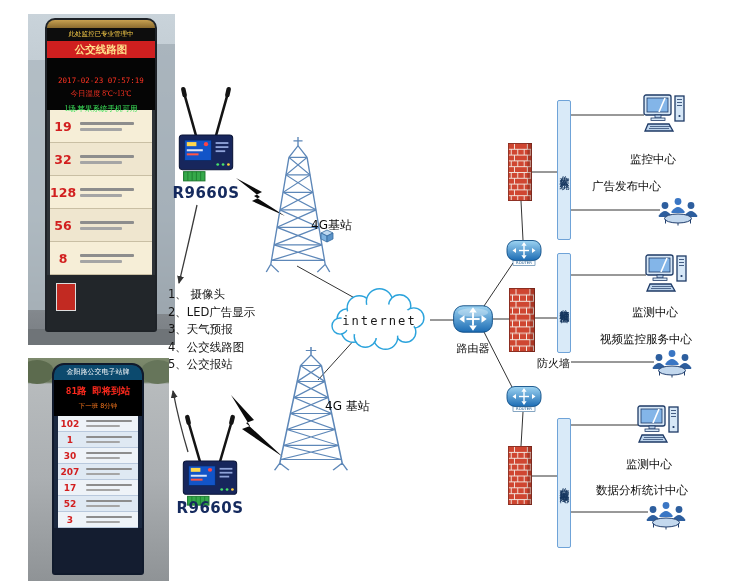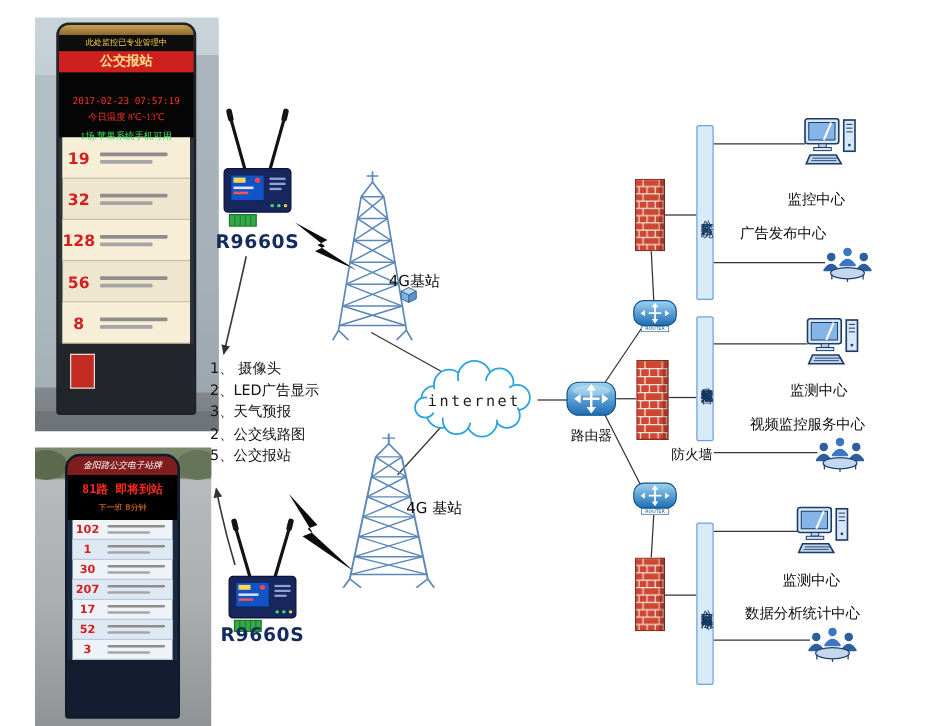--- a/index.html
+++ b/index.html
@@ -215,7 +215,7 @@
     <div id="p1-kiosk">
       <div id="p1-cap"></div>
       <div id="p1-header">此处监控已专业管理中</div>
-      <div id="p1-banner">公交报站</div>
+      <div id="p1-banner">公交线路图</div>
       <div id="p1-led">
         <div class="lled r1">2017-02-23 07:57:19</div>
         <div class="lled r2">今日温度 8℃~13℃</div>

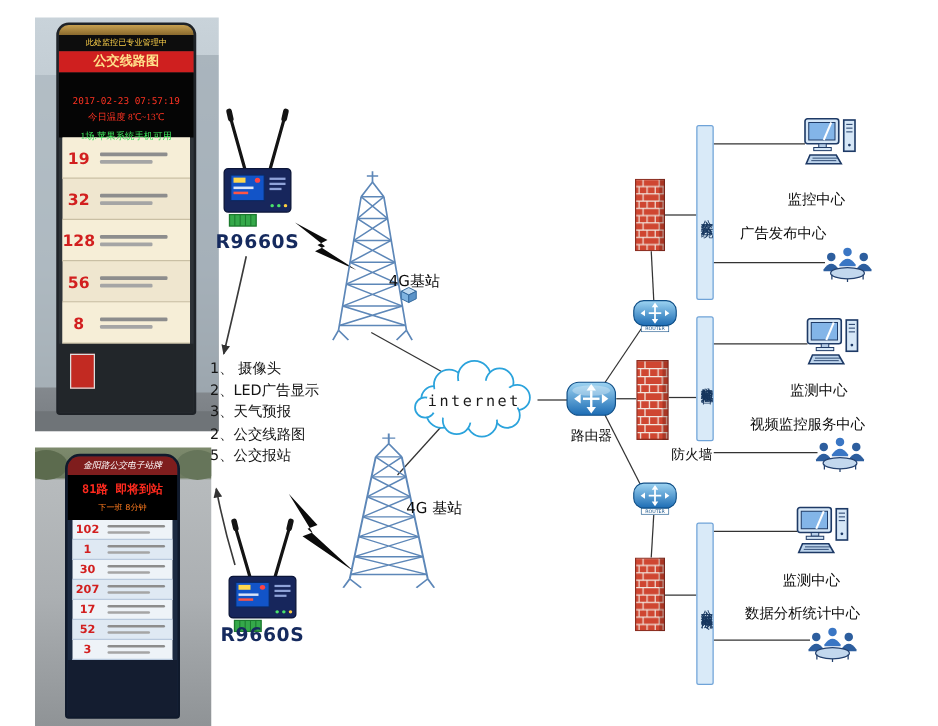--- a/index.html
+++ b/index.html
@@ -342,7 +342,7 @@
     <div>1、 摄像头</div>
     <div>2、LED广告显示</div>
     <div>3、天气预报</div>
-    <div>2、公交线路图</div>
+    <div>4、公交线路图</div>
     <div>5、公交报站</div>
   </div>
 

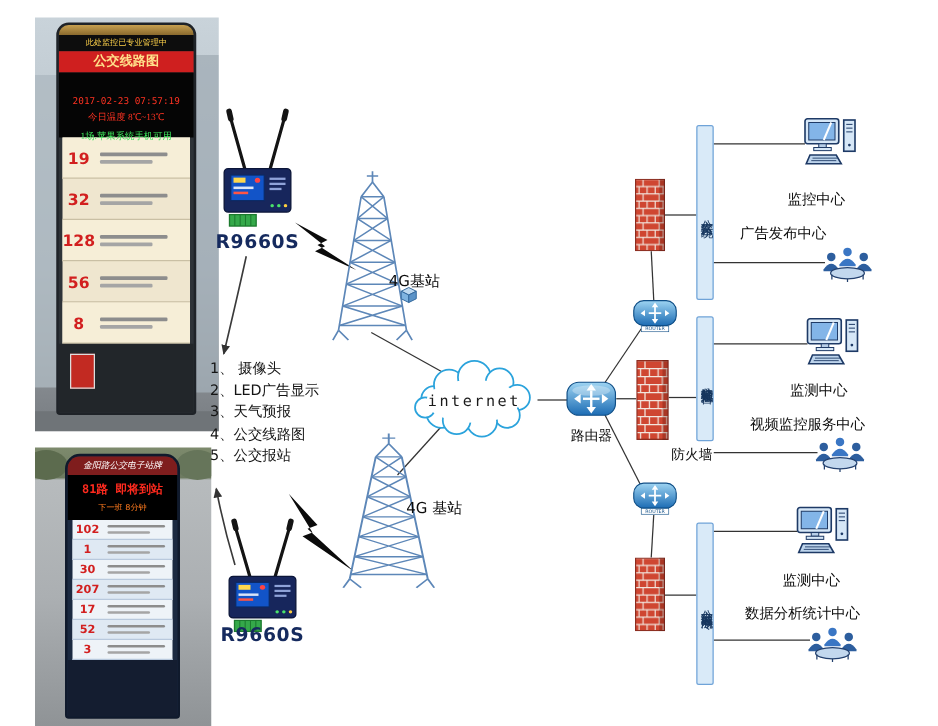--- a/index.html
+++ b/index.html
@@ -56,7 +56,7 @@
   .bush{position:absolute;top:2px;width:34px;height:24px;border-radius:50%;background:#5c6b4e;}
   #bu1{left:-8px;} #bu2{right:-6px;background:#66755a;}
   #p2-pillar{position:absolute;left:24px;top:5px;width:92px;height:212px;background:#1b2940;border:2px solid #101a2c;border-radius:12px 12px 3px 3px;overflow:hidden;}
-  #p2-head{height:15px;background:#7f1d1d;color:#fff;font-size:7px;line-height:15px;text-align:center;border-radius:9px 9px 0 0;overflow:hidden;font-style:italic;}
+  #p2-head{height:15px;background:#0c4a6e;color:#fff;font-size:7px;line-height:15px;text-align:center;border-radius:9px 9px 0 0;overflow:hidden;}
   #p2-led{height:36px;background:#000;}
   #p2-led1{color:#ff2a1e;font-weight:bold;font-size:9.5px;text-align:center;padding-top:5px;font-family:"DejaVu Sans Mono",monospace;}
   #p2-led2{color:#ff7a1e;font-size:6.5px;text-align:center;margin-top:4px;}

